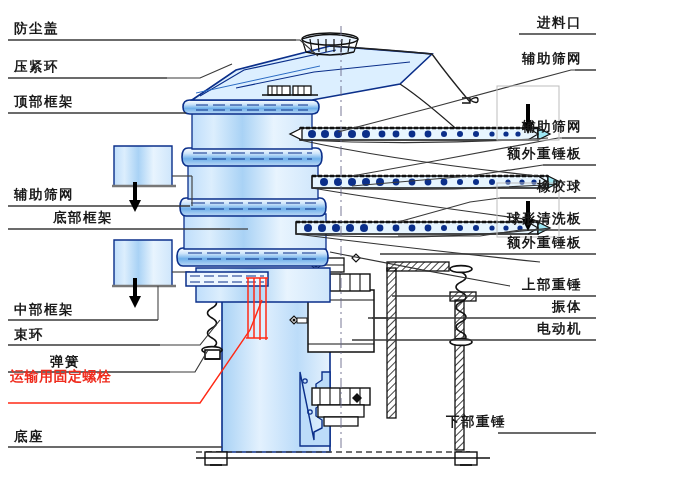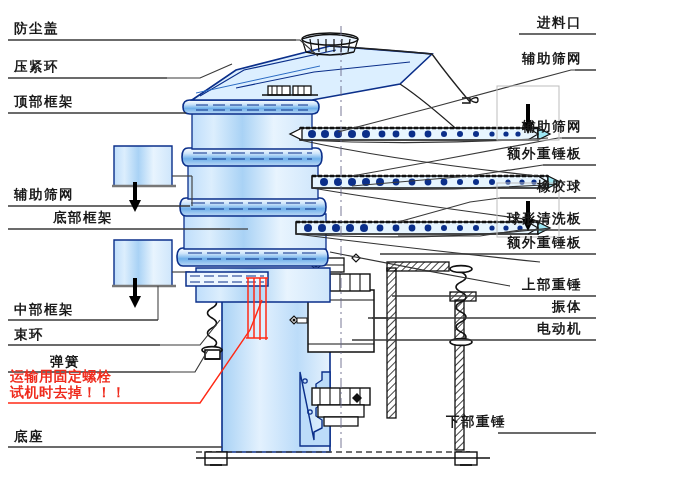--- a/index.html
+++ b/index.html
@@ -408,7 +408,6 @@
 
   <div class="warn" id="warn-text" style="left: 10px; top: 368px;">
     <div>运输用固定螺栓</div>
-    <div>试机时去掉！！！</div>
   </div>
 </div>
 

